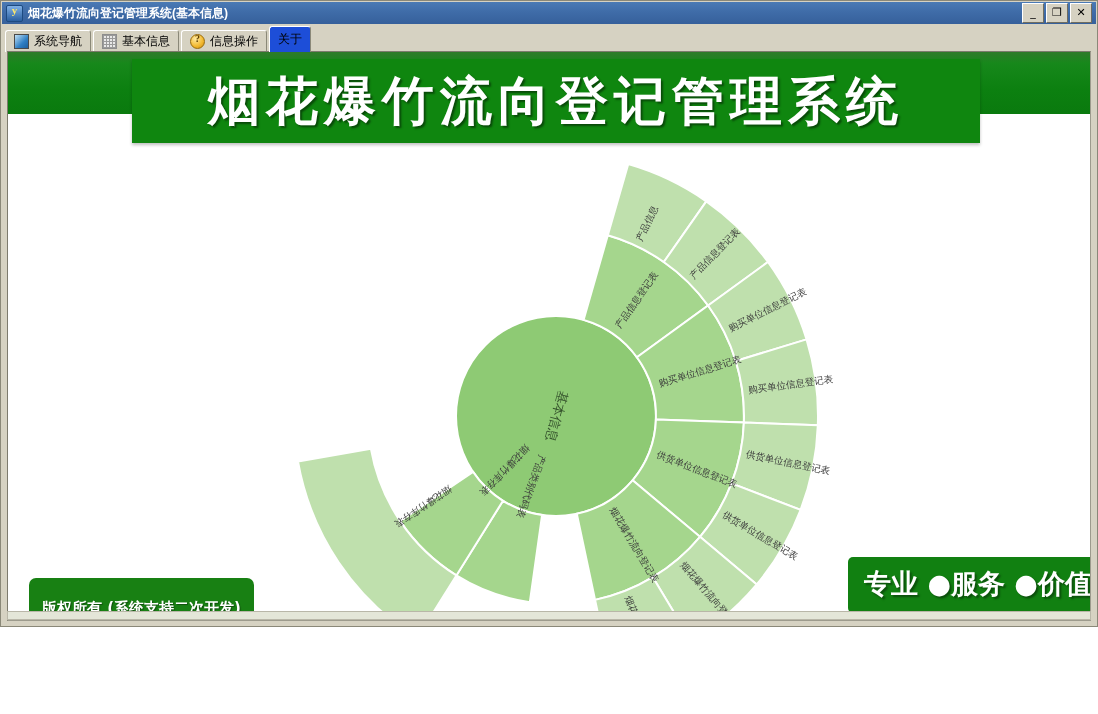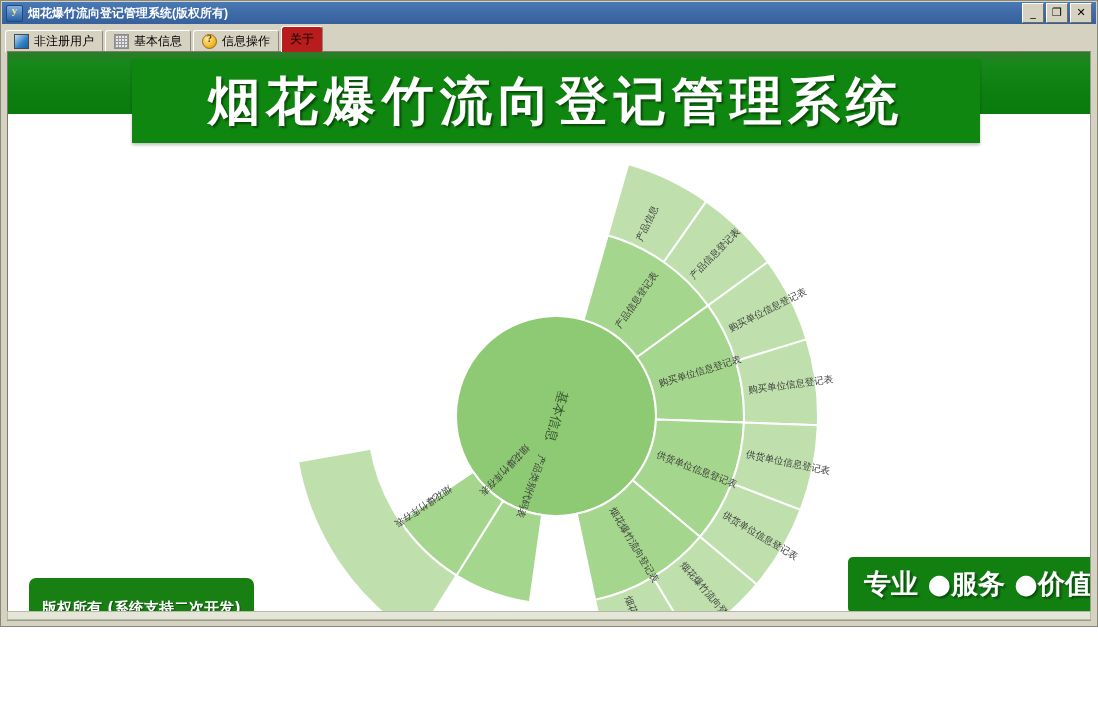--- a/index.html
+++ b/index.html
@@ -141,7 +141,7 @@
 
   <div class="titlebar">
     <div class="title-icon"></div>
-    <div class="title-text">烟花爆竹流向登记管理系统(版权所有)</div>
+    <div class="title-text">烟花爆竹流向登记管理系统(基本信息)</div>
     <div class="title-buttons">
       <div class="tbtn">
           <span>_</span>

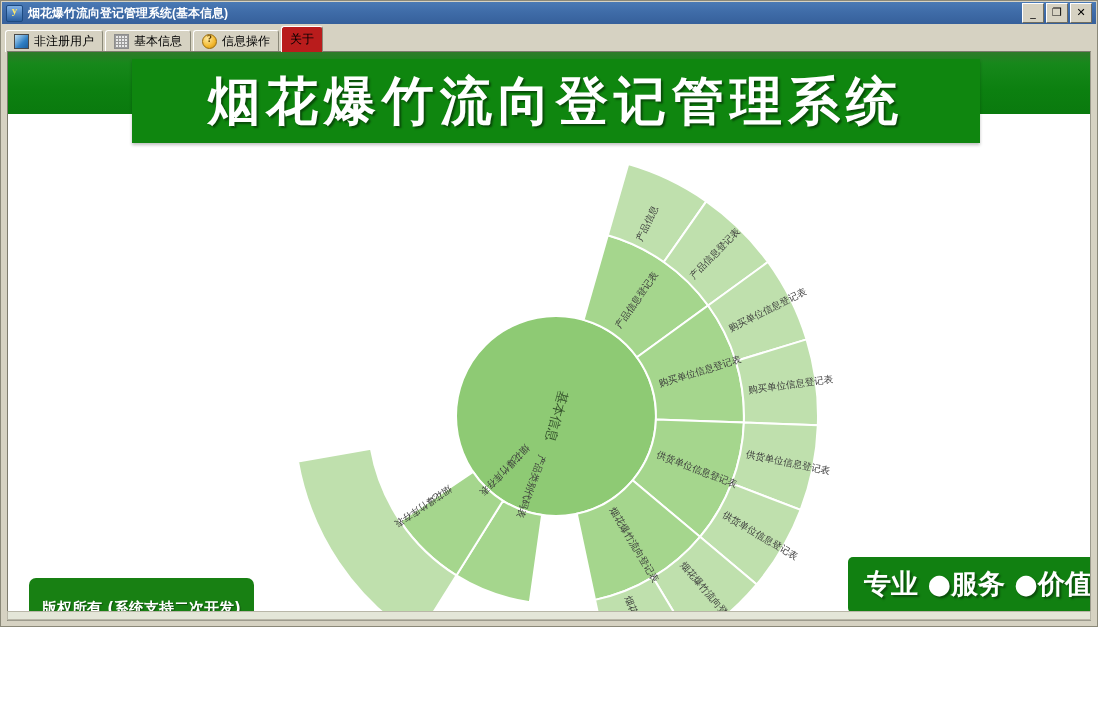--- a/index.html
+++ b/index.html
@@ -158,7 +158,7 @@
   <div class="tabstrip">
     <div class="tab">
       <span class="tabicon ic-nav"></span>
-      <span>非注册用户</span>
+      <span>系统导航</span>
     </div>
     <div class="tab">
       <span class="tabicon ic-grid"></span>

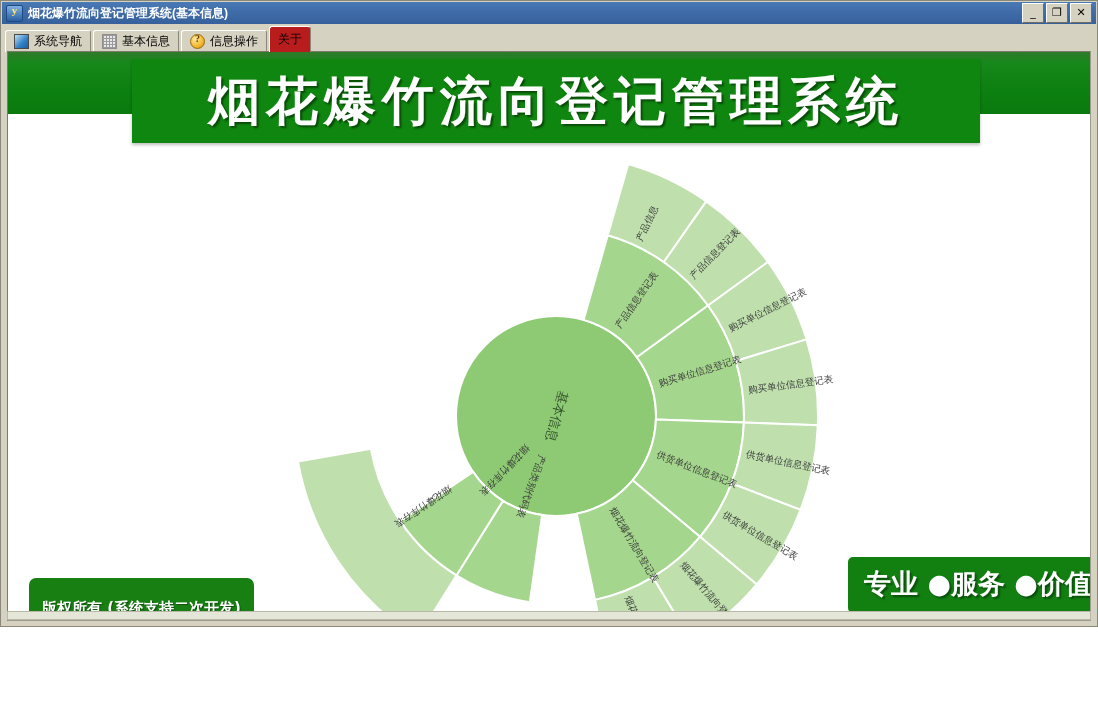--- a/index.html
+++ b/index.html
@@ -63,7 +63,7 @@
     font-size:12px;color:#000;cursor:pointer;white-space:nowrap;
   }
   .tab.active{
-    height:25px;background:#b91c1c;border-color:#ffffff;
+    height:25px;background:#1d4ed8;border-color:#ffffff;
     border-right-color:#8a8878;font-weight:normal;
     position:relative;z-index:3;align-items:center;
   }

